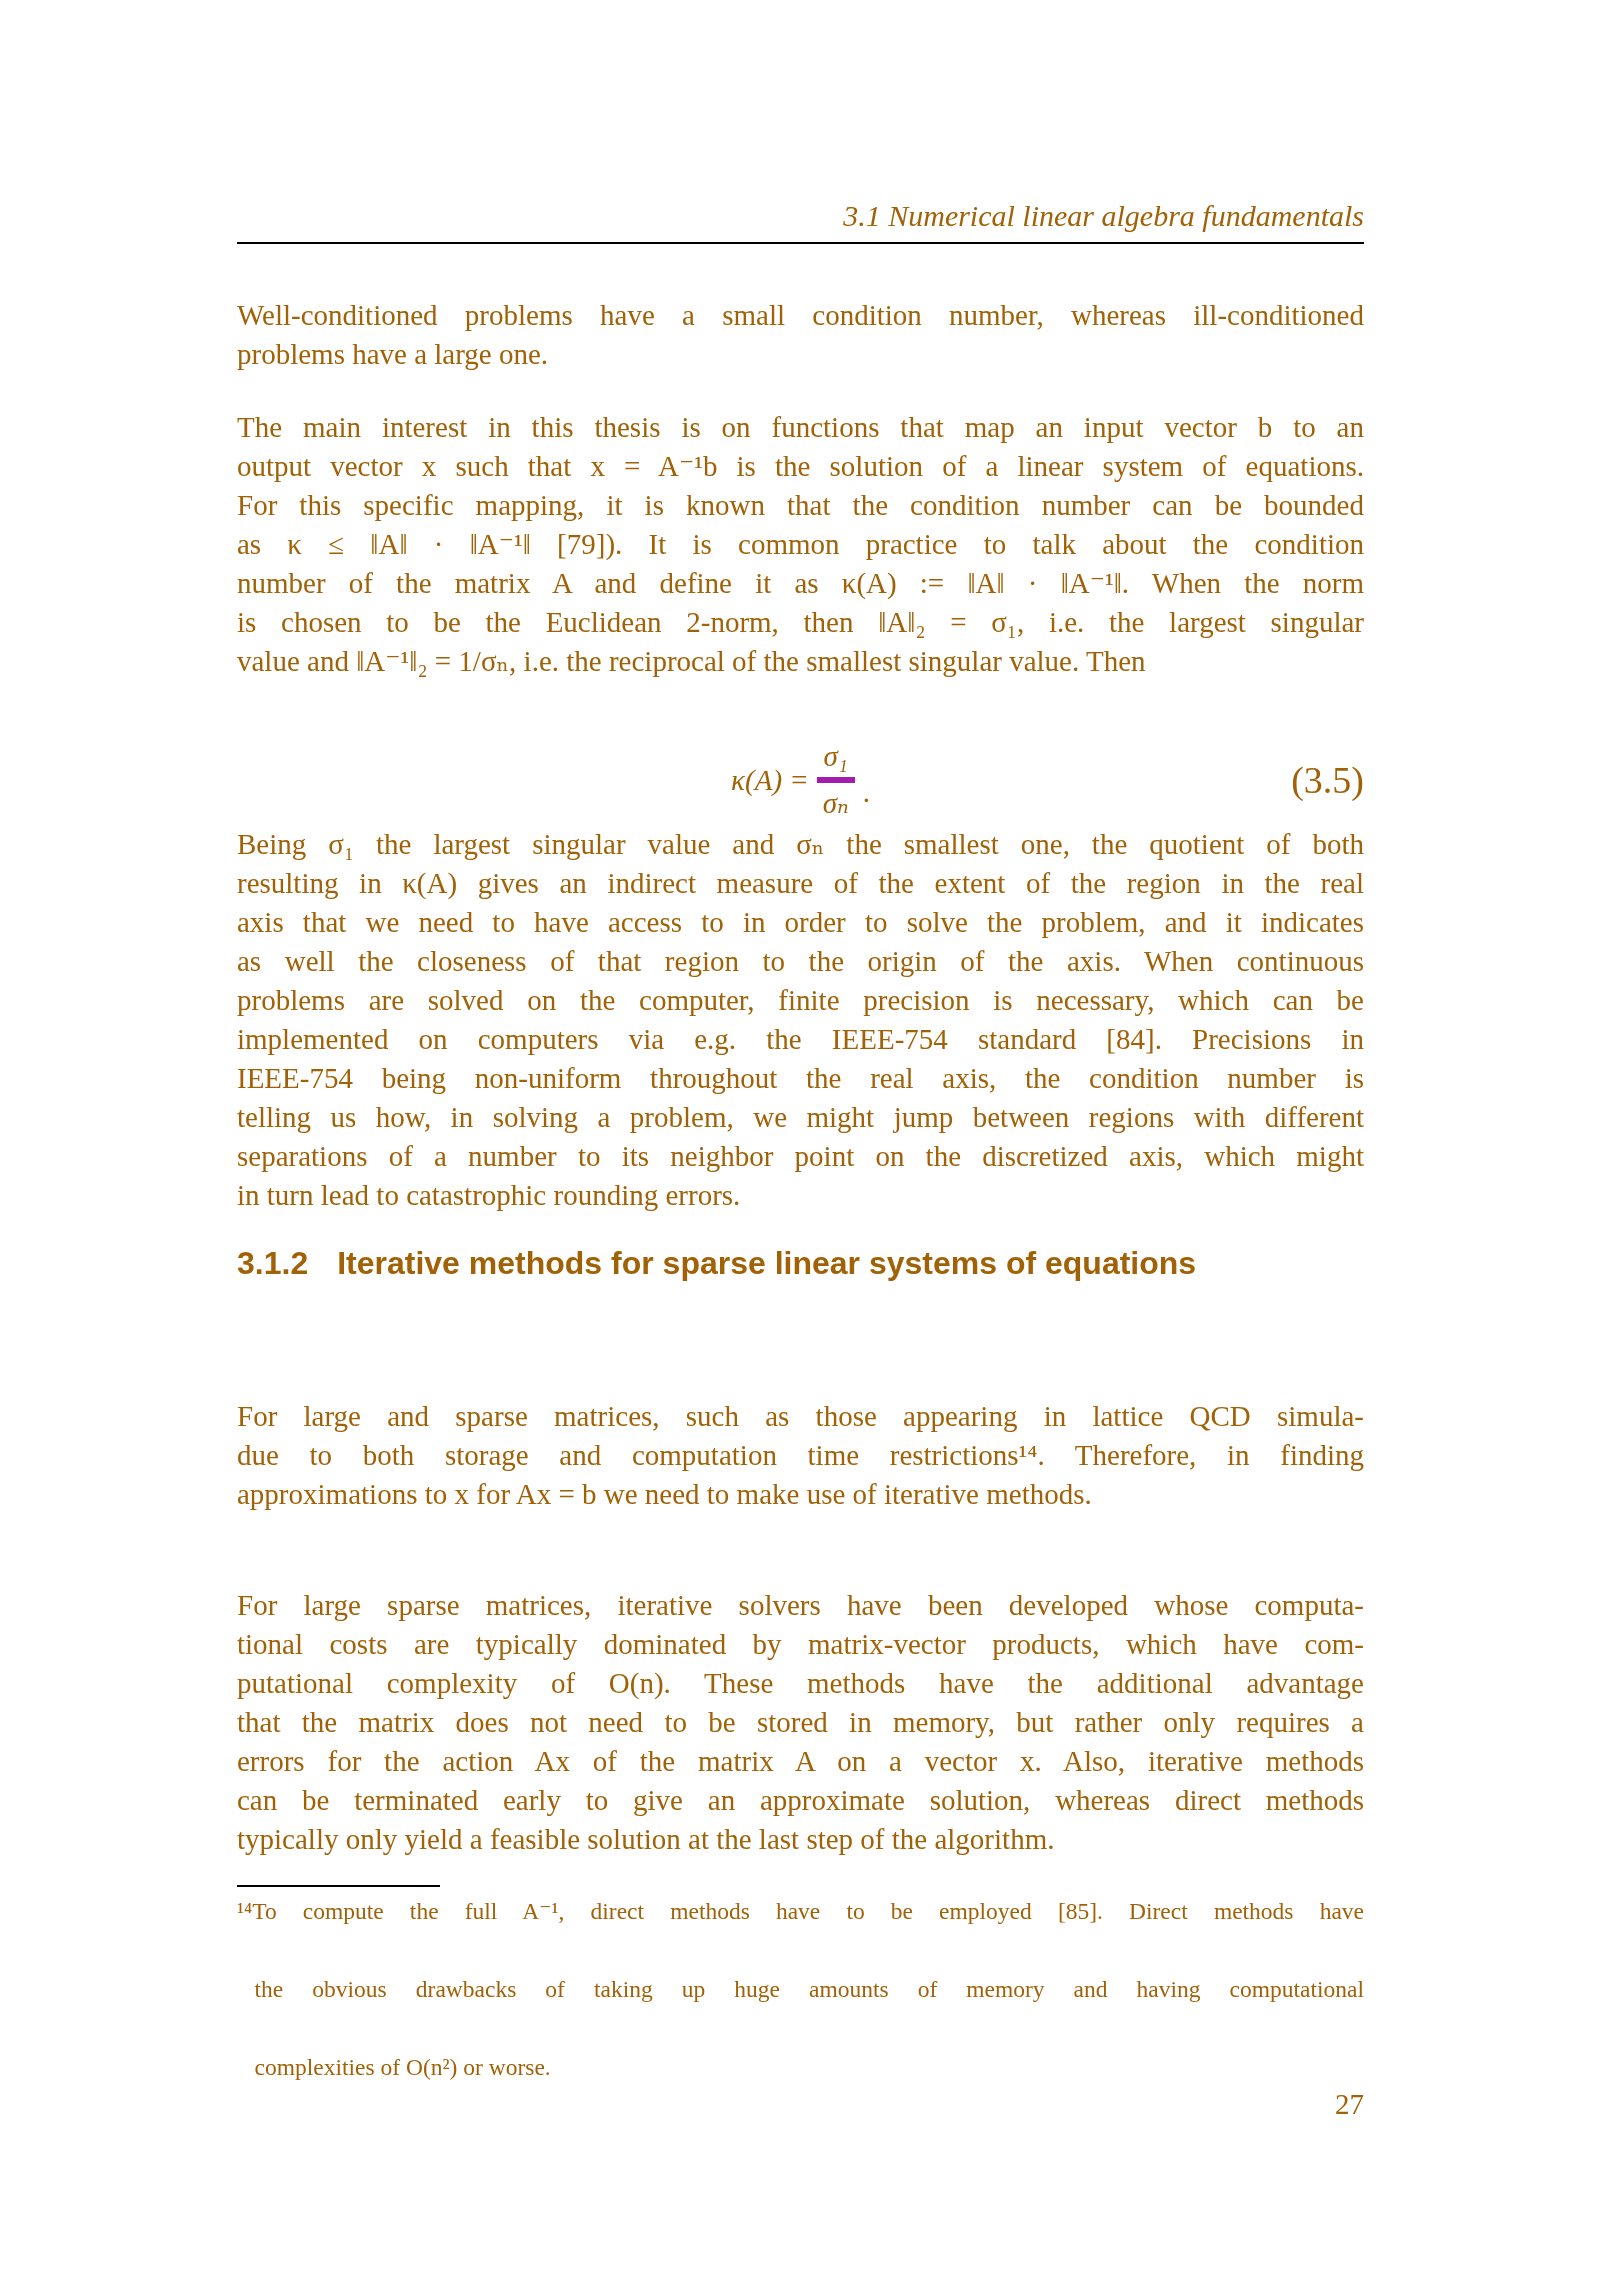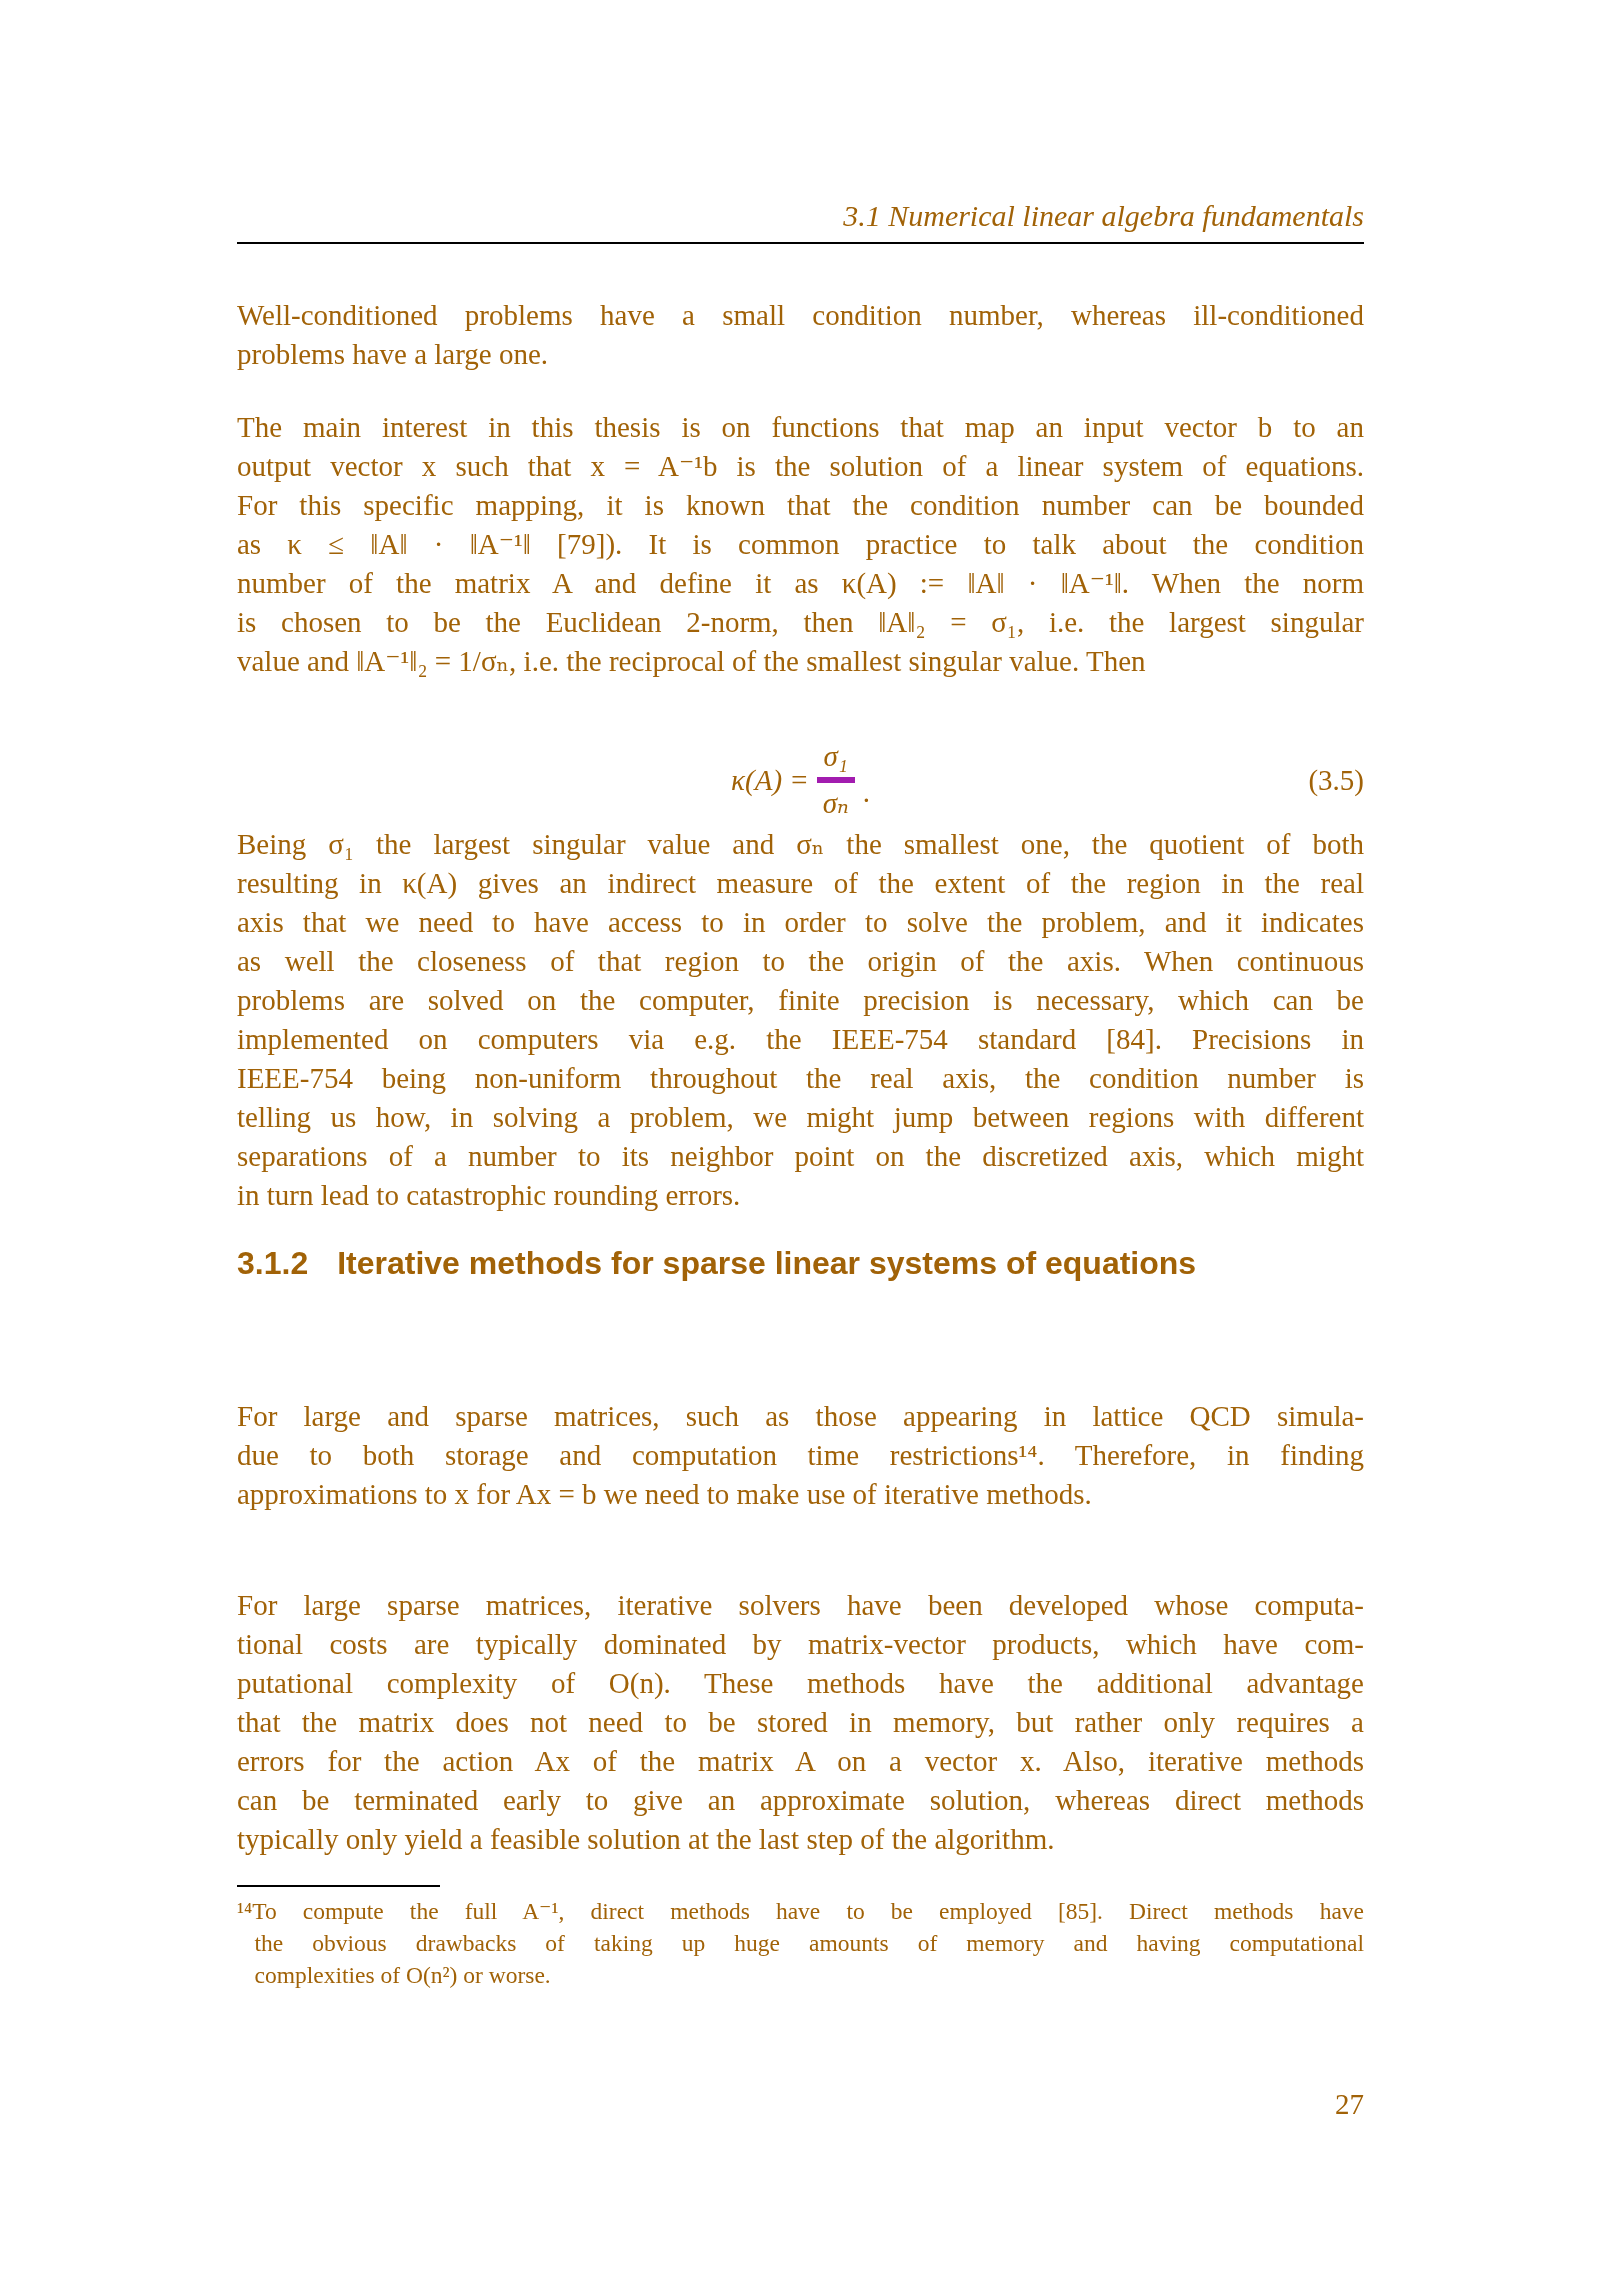--- a/index.html
+++ b/index.html
@@ -39,7 +39,7 @@
   .eq-period { font-style:normal; align-self:flex-end; padding-bottom:17.6px; }
   .eq-tag {
     position:absolute; right:0; top:50%; transform:translateY(-50%);
-    font-style:normal; font-size:29px;margin-left:48px;
+    font-style:normal; font-size:38px;margin-left:48px;
   }
 
   .section-heading {

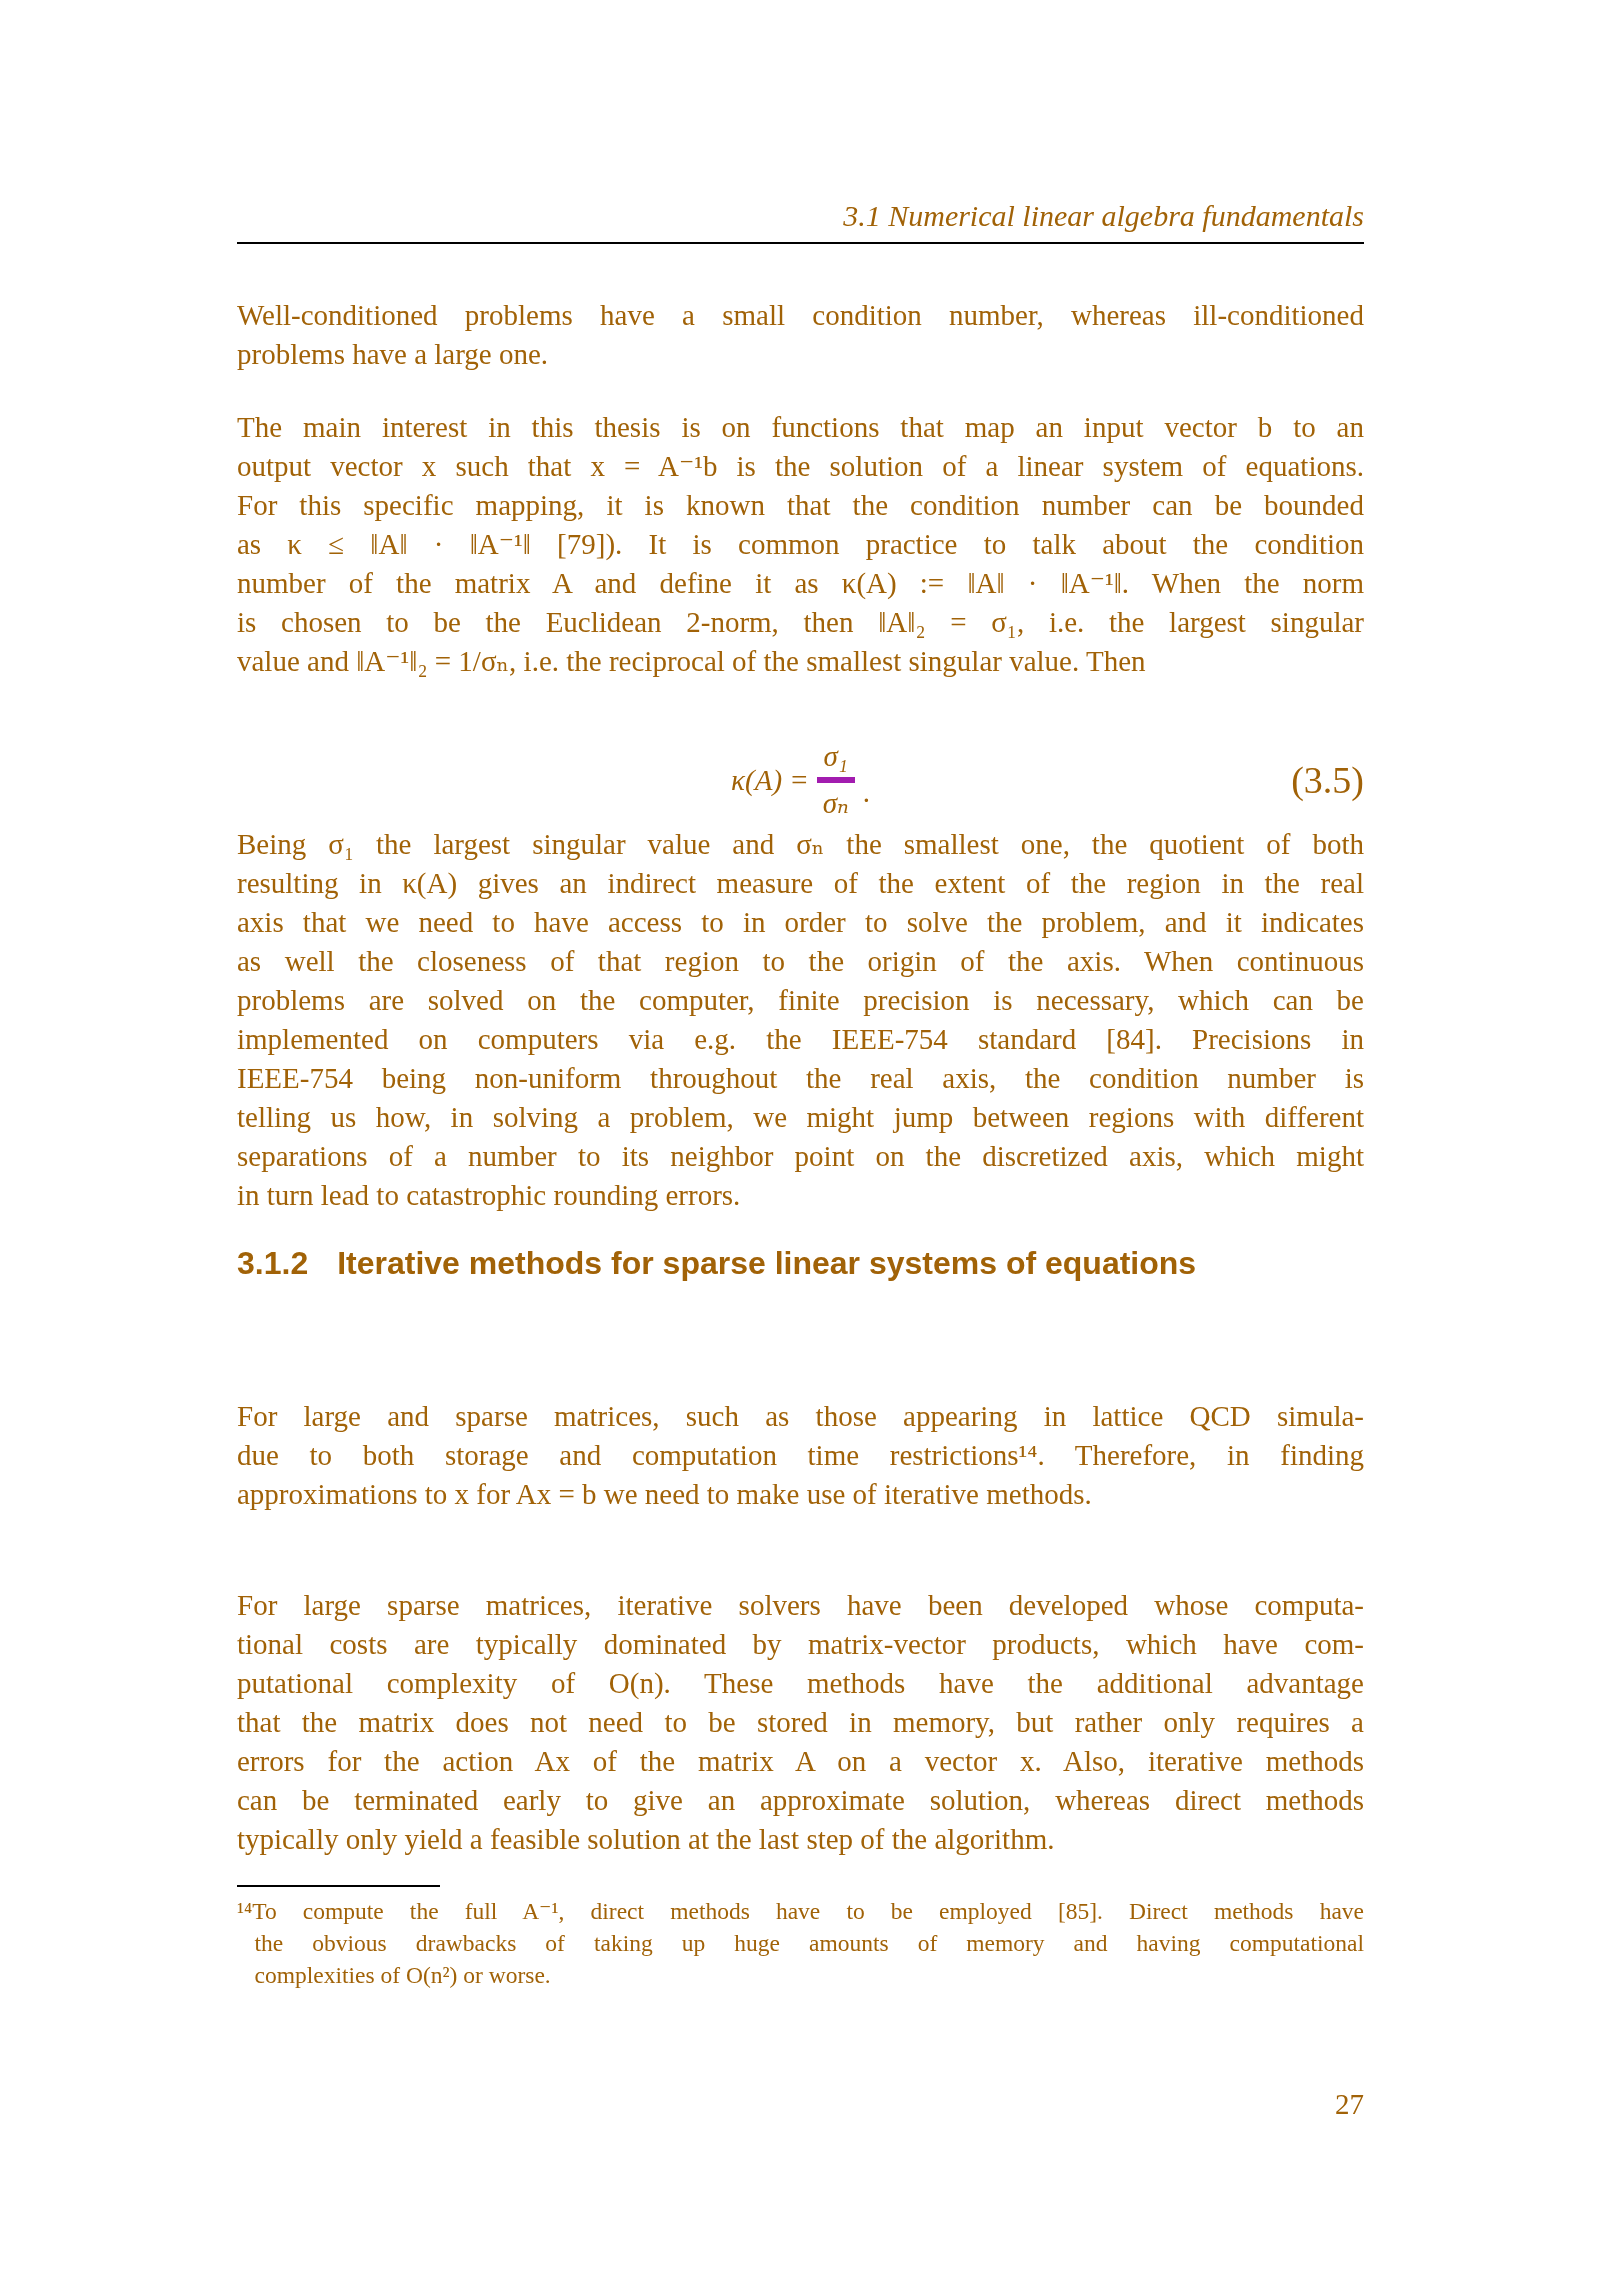--- a/index.html
+++ b/index.html
@@ -54,7 +54,7 @@
     position:absolute; top:1895px; left:0; width:100%;
     font-size:23.5px; line-height:32px;
   }
-  .footnote .tline:not(:first-child) { padding-left:17.6px; box-sizing:border-box; }
+  .footnote .tline:not(:first-child) { padding-left:17.6px; box-sizing:border-box;margin-top:46px; }
 
   .page-number { position:absolute; top:2088px; right:0; font-size:29px; }
 </style>

